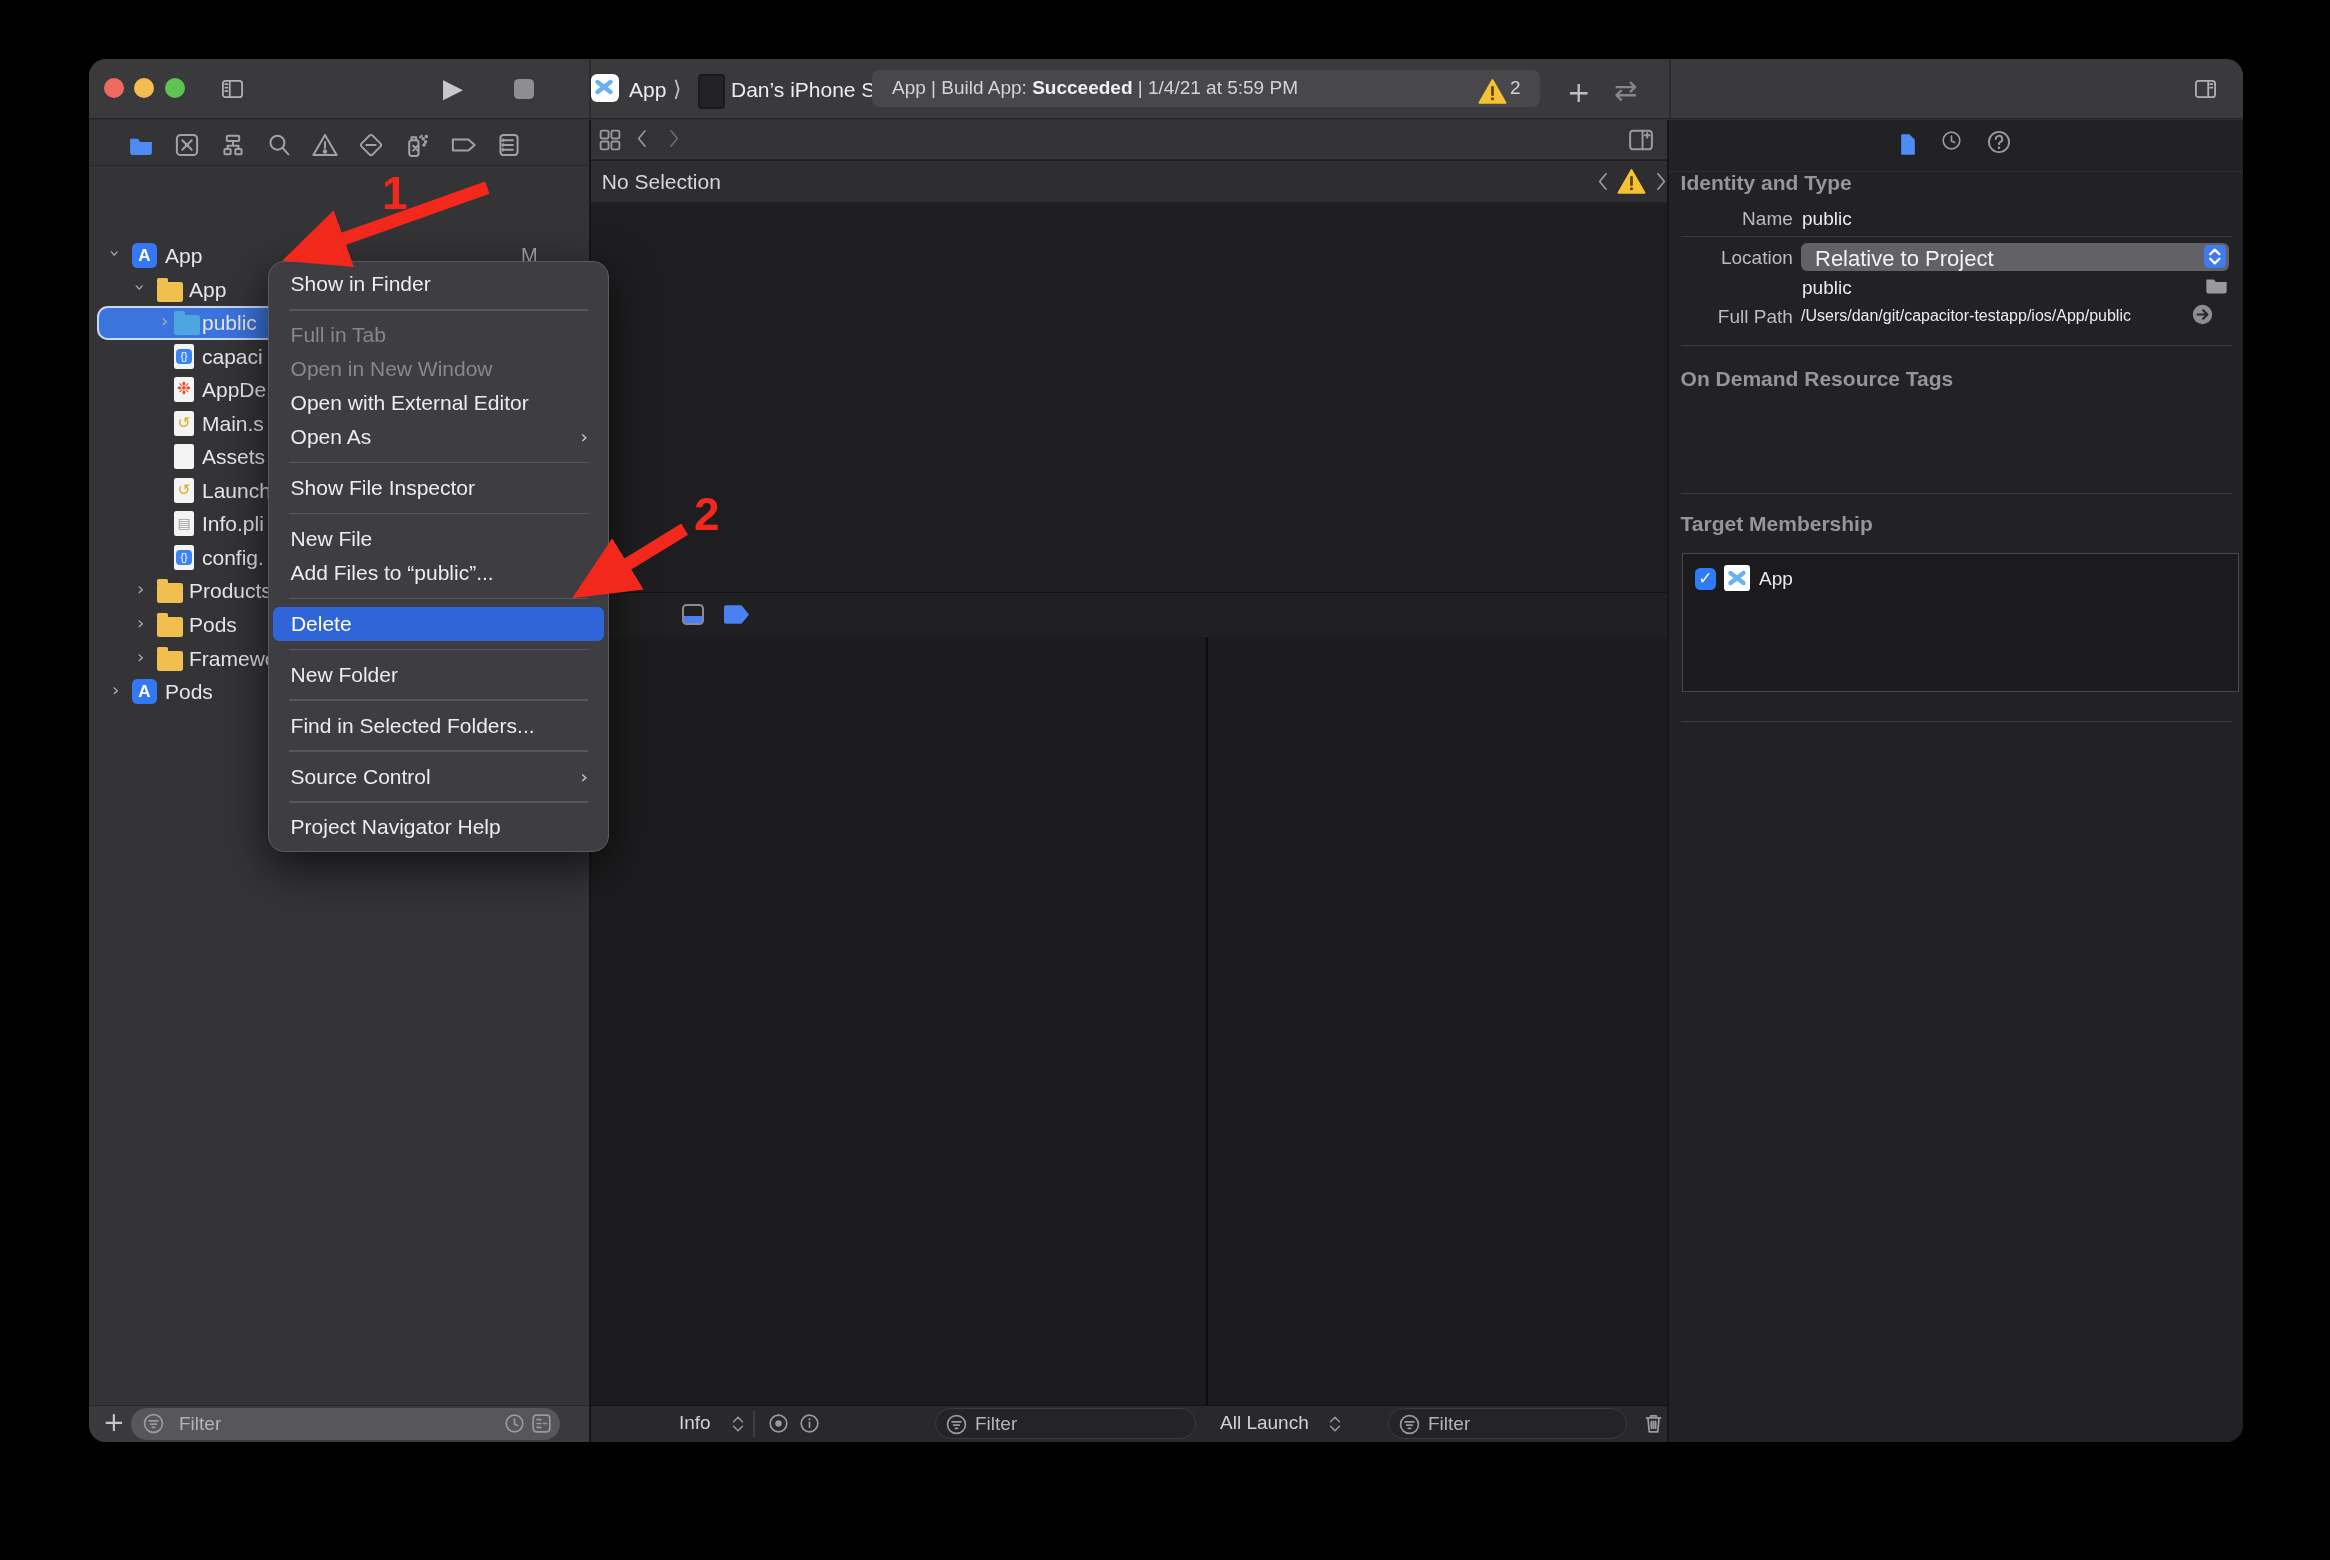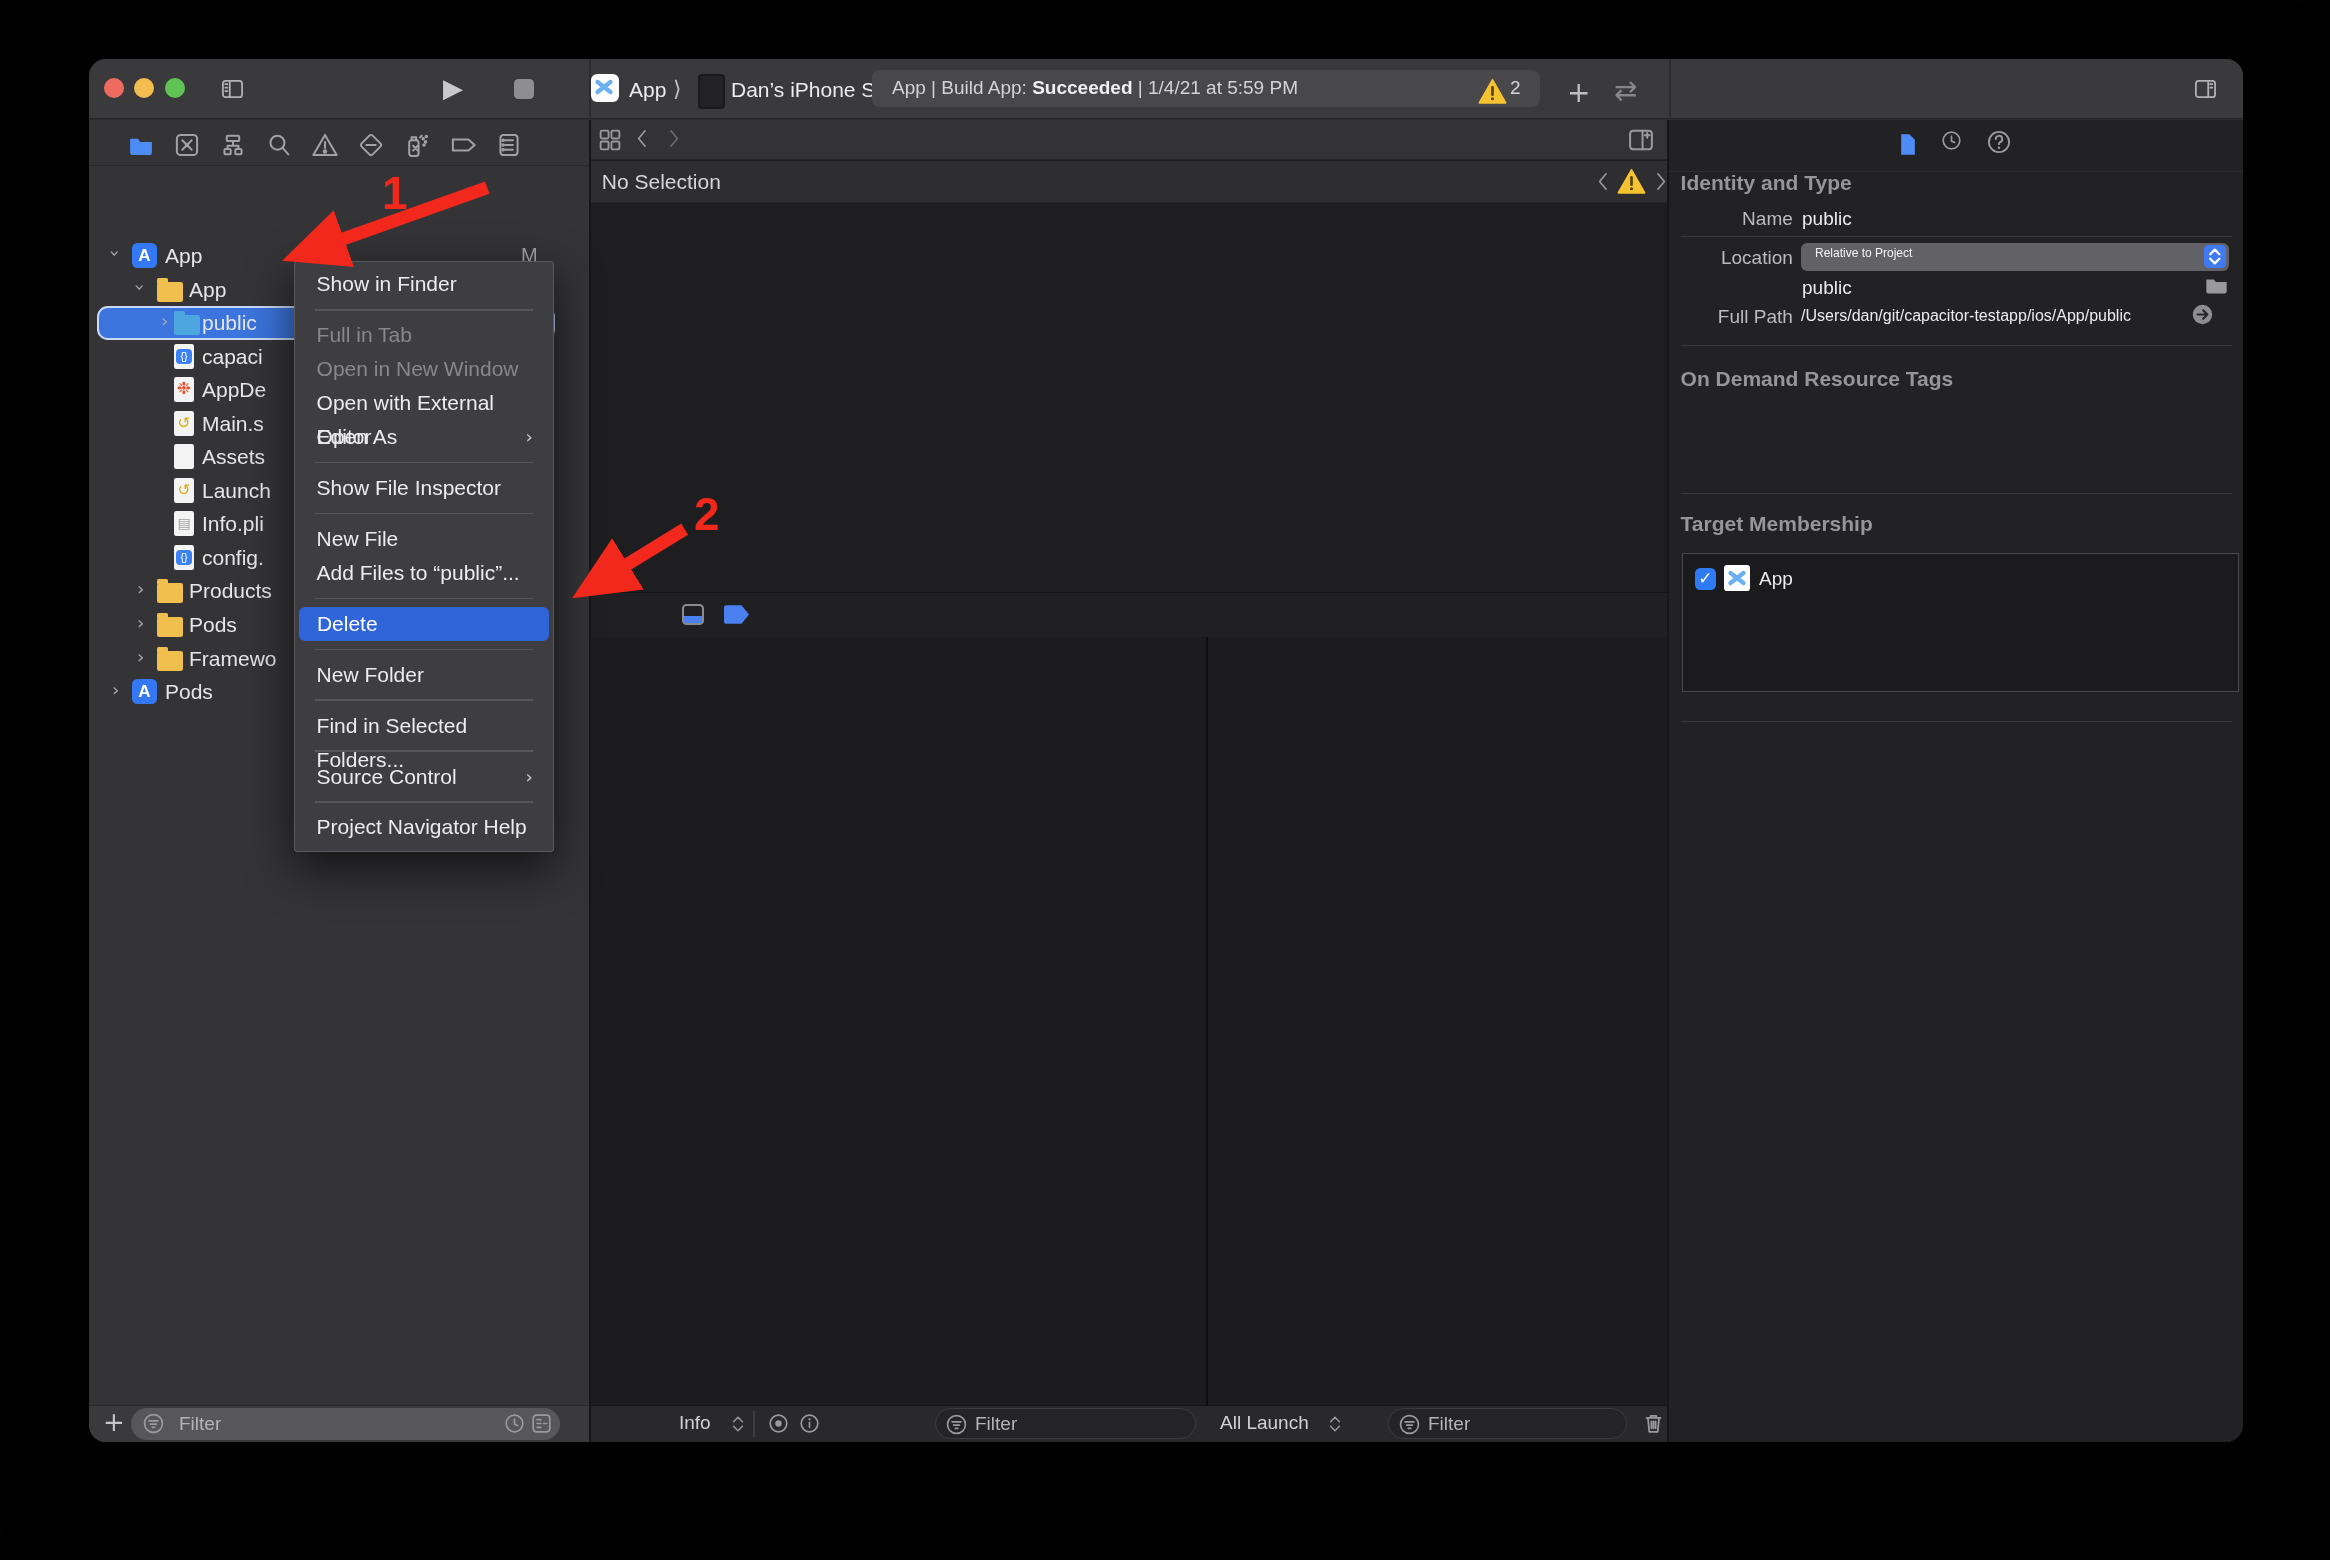--- a/index.html
+++ b/index.html
@@ -93,7 +93,7 @@
   .ival{position:absolute;font-size:19px;color:#ececee;white-space:nowrap;}
   .idiv{position:absolute;left:11.6px;width:551px;height:0.8px;background:#3a3a3e;}
   #loc-dropdown{position:absolute;left:132px;top:123px;width:428px;height:28px;background:#626266;border-radius:6.2px;}
-  #loc-dd-text{position:absolute;left:14px;top:3.1px;font-size:12px;color:#f2f2f4;}
+  #loc-dd-text{position:absolute;left:14px;top:3.1px;font-size:22px;color:#f2f2f4;}
   #loc-stepper{position:absolute;right:3.1px;top:2.3px;width:21.6px;height:23px;background:#3f7af0;border-radius:4.6px;}
   #tags-field{position:absolute;left:13px;top:303px;width:557px;height:38px;background:#2a2a2c;
               border:1.5px solid #3f3f42;border-radius:6.2px;box-sizing:border-box;}

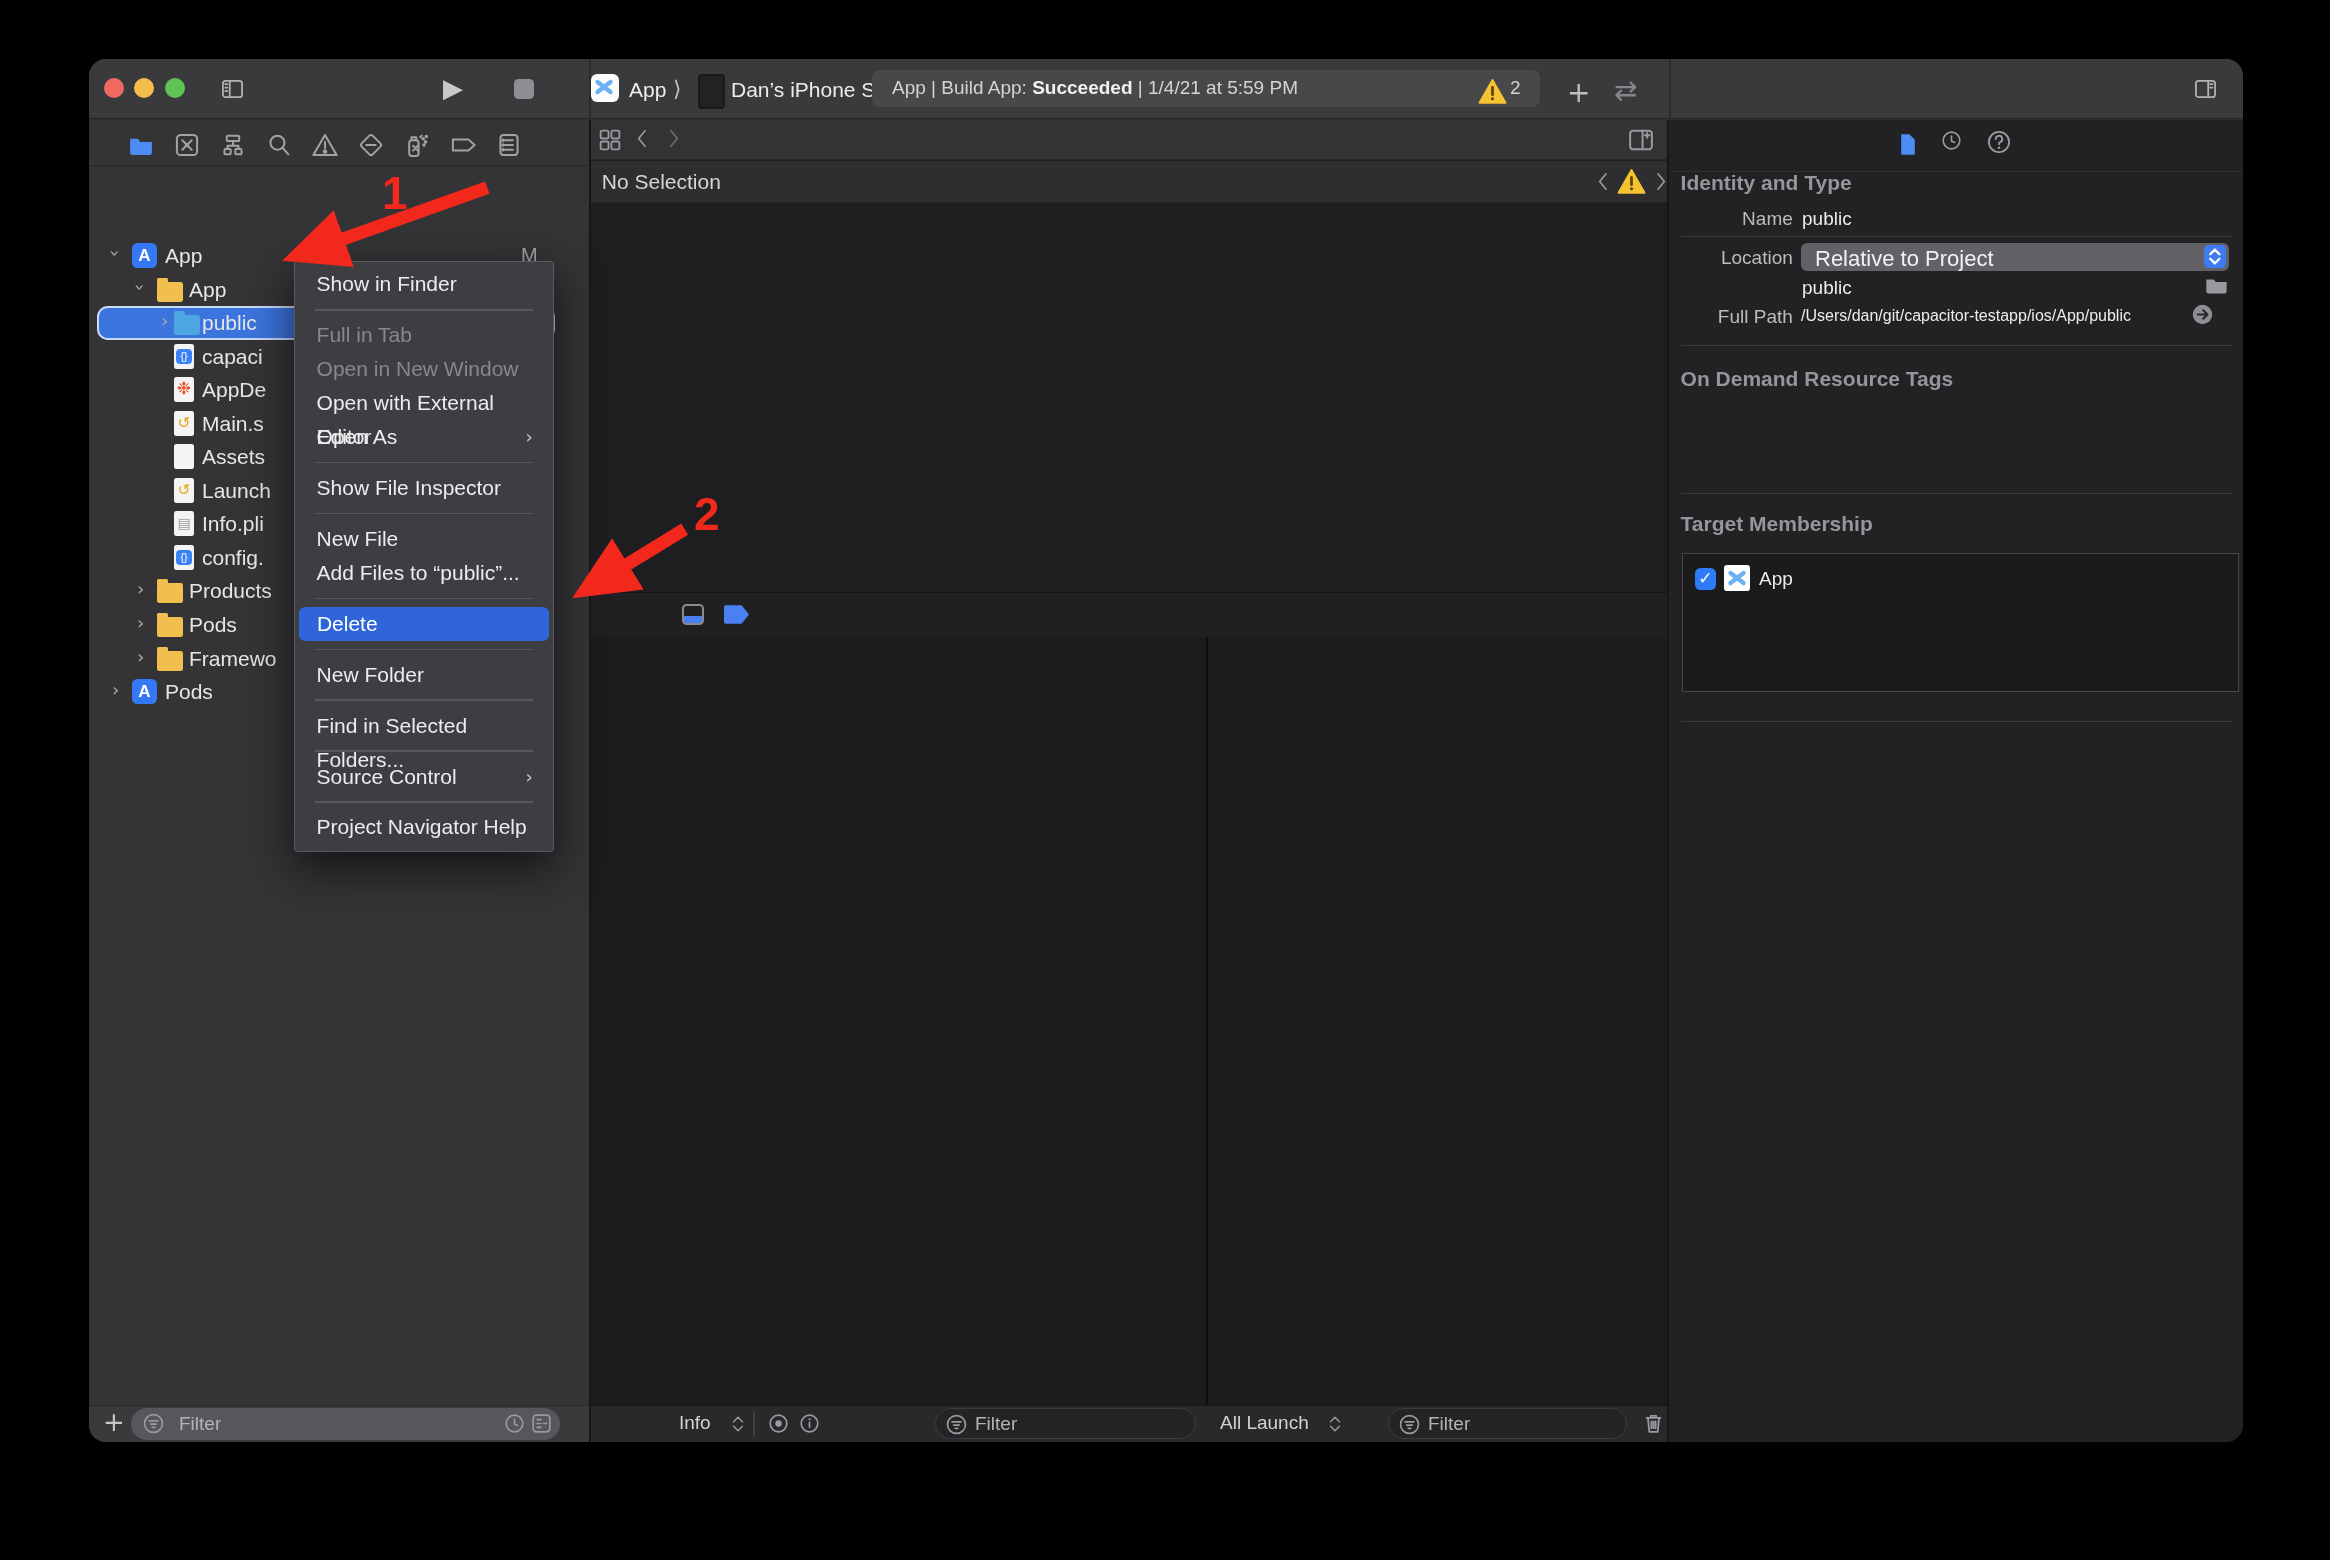--- a/index.html
+++ b/index.html
@@ -103,8 +103,8 @@
   #tm-appicon{position:absolute;left:41px;top:10.8px;width:26px;height:26px;background:#fff;border-radius:3.1px;}
   #tm-applabel{position:absolute;left:76px;top:14px;font-size:19px;color:#ececee;}
   
-  #ctx-menu{position:absolute;left:268px;top:261px;width:260px;background:#3e3e42;border:0.8px solid #5a5a5e;
-            border-radius:3px;box-shadow:0 15.4px 46px rgba(0,0,0,.65);padding:5.4px 0 6.2px 0;box-sizing:border-box;z-index:50;margin-left:26px;}
+  #ctx-menu{position:absolute;left:268px;top:261px;width:341px;background:#3e3e42;border:0.8px solid #5a5a5e;
+            border-radius:16px;box-shadow:0 15.4px 46px rgba(0,0,0,.65);padding:5.4px 0 6.2px 0;box-sizing:border-box;z-index:50;}
   .mi{position:relative;height:34px;line-height:34px;font-size:21px;color:#ececee;padding-left:21.6px;}
   .mi.dis{color:#88888c;}
   .mi.hl{background:#2f65d8;color:#fff;margin:0 3.9px;padding-left:18px;border-radius:6.2px;}

